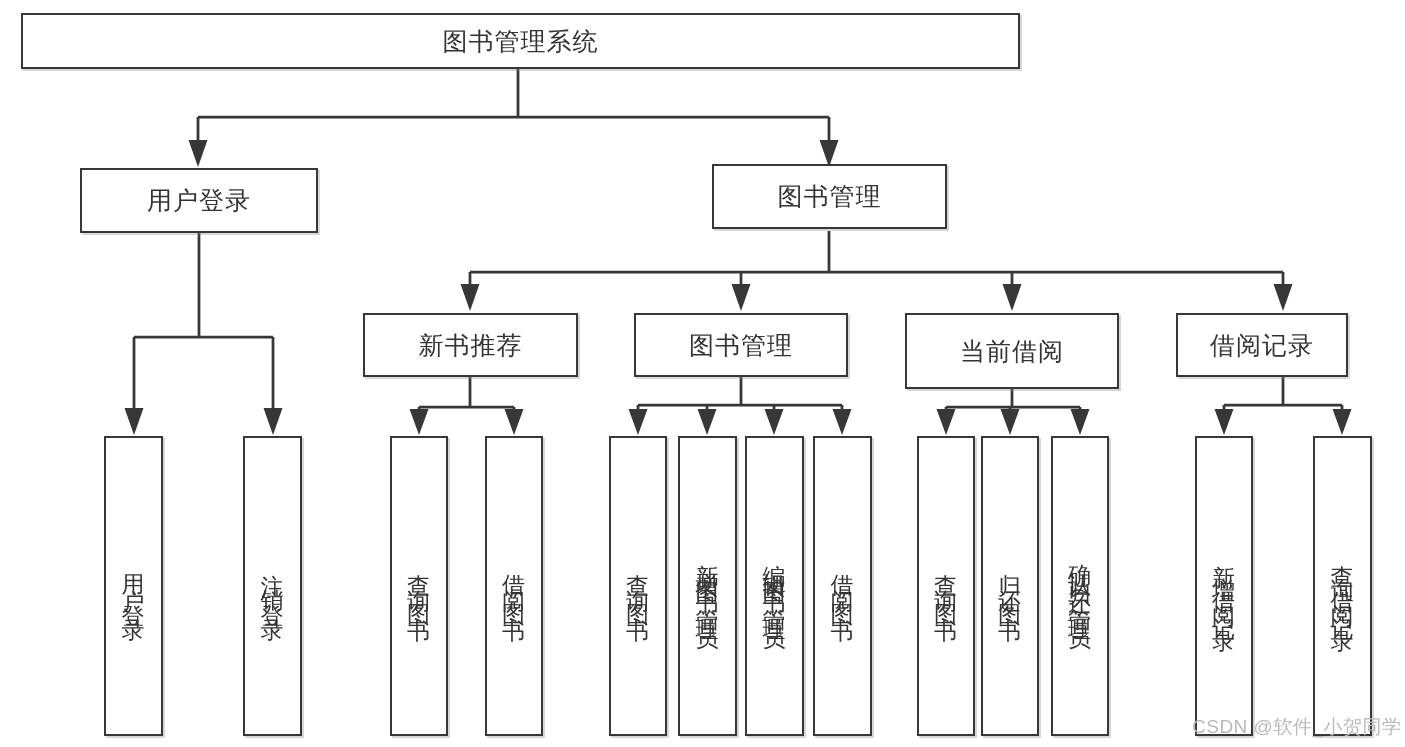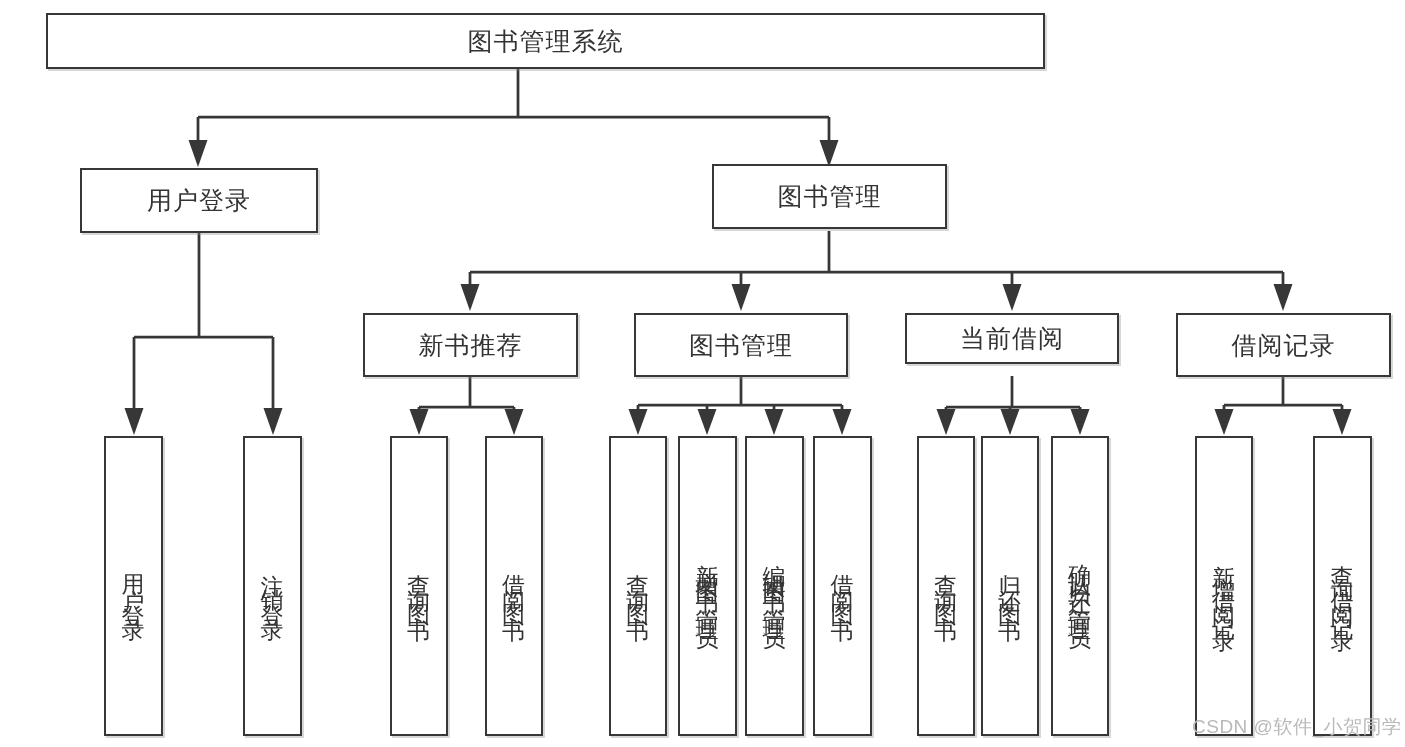--- a/index.html
+++ b/index.html
@@ -79,7 +79,7 @@
     </g>
   </svg>
 
-  <div class="box h" style="left:21px;top:13px;width:999px;height:56px;margin-left:25px;">
+  <div class="box h" style="left:21px;top:13px;width:999px;height:56px;">
     <span>图书管理系统</span>
   </div>
 

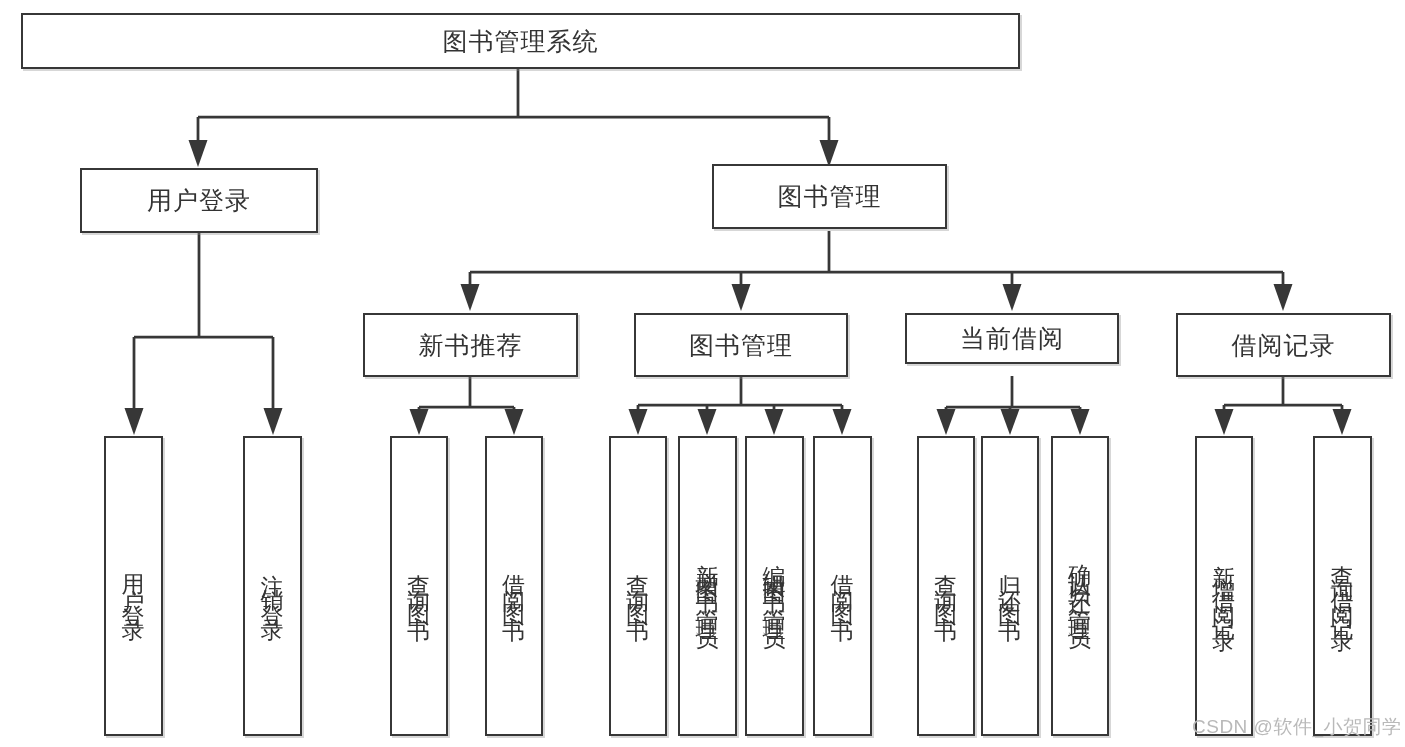--- a/index.html
+++ b/index.html
@@ -96,7 +96,7 @@
   <div class="box h" style="left:634px;top:313px;width:214px;height:64px;">
     <span>图书管理</span>
   </div>
-  <div class="box h" style="left:905px;top:313px;width:214px;height:51px;">
+  <div class="box h" style="left:905px;top:313px;width:214px;height:76px;">
     <span>当前借阅</span>
   </div>
   <div class="box h" style="left:1176px;top:313px;width:215px;height:64px;">

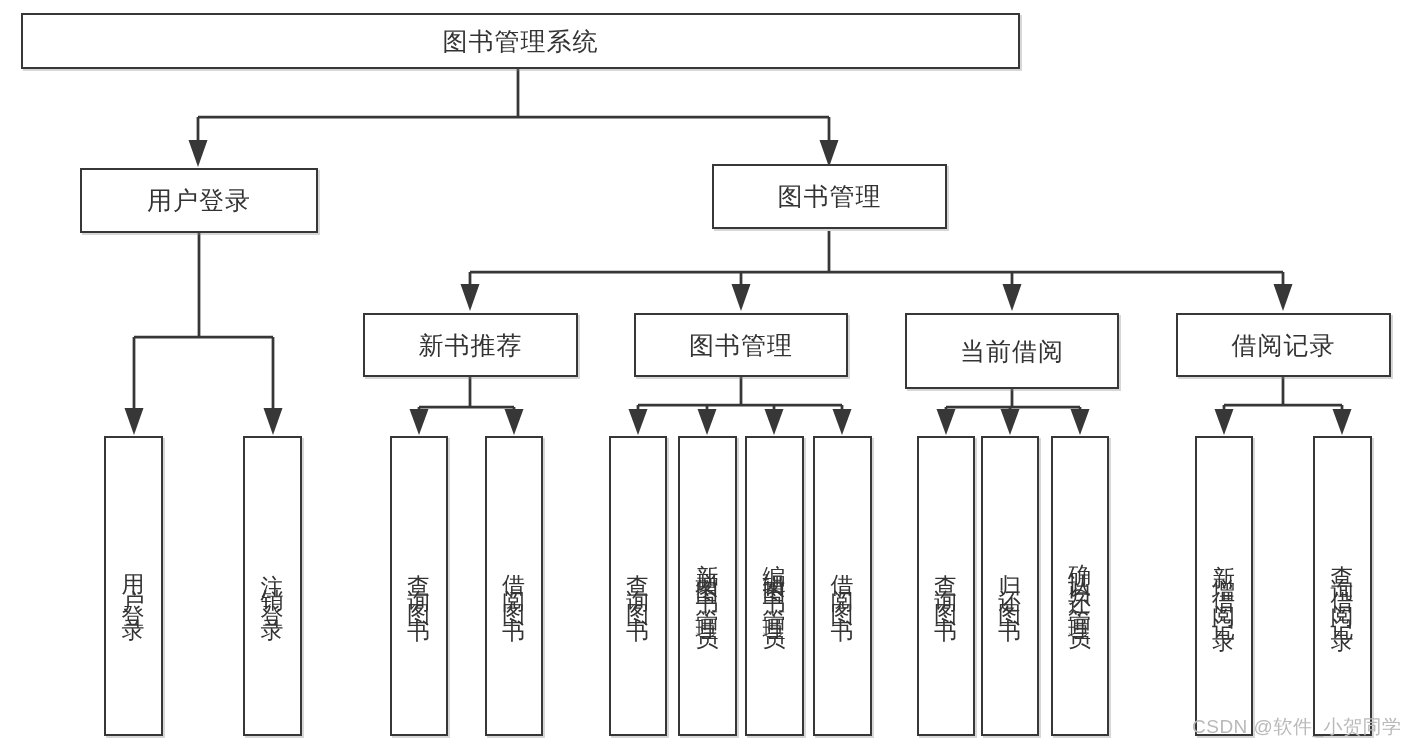--- a/index.html
+++ b/index.html
@@ -99,7 +99,7 @@
   <div class="box h" style="left:905px;top:313px;width:214px;height:76px;">
     <span>当前借阅</span>
   </div>
-  <div class="box h" style="left:1176px;top:313px;width:215px;height:64px;">
+  <div class="box h" style="left:1176px;top:313px;width:172px;height:64px;">
     <span>借阅记录</span>
   </div>
 

